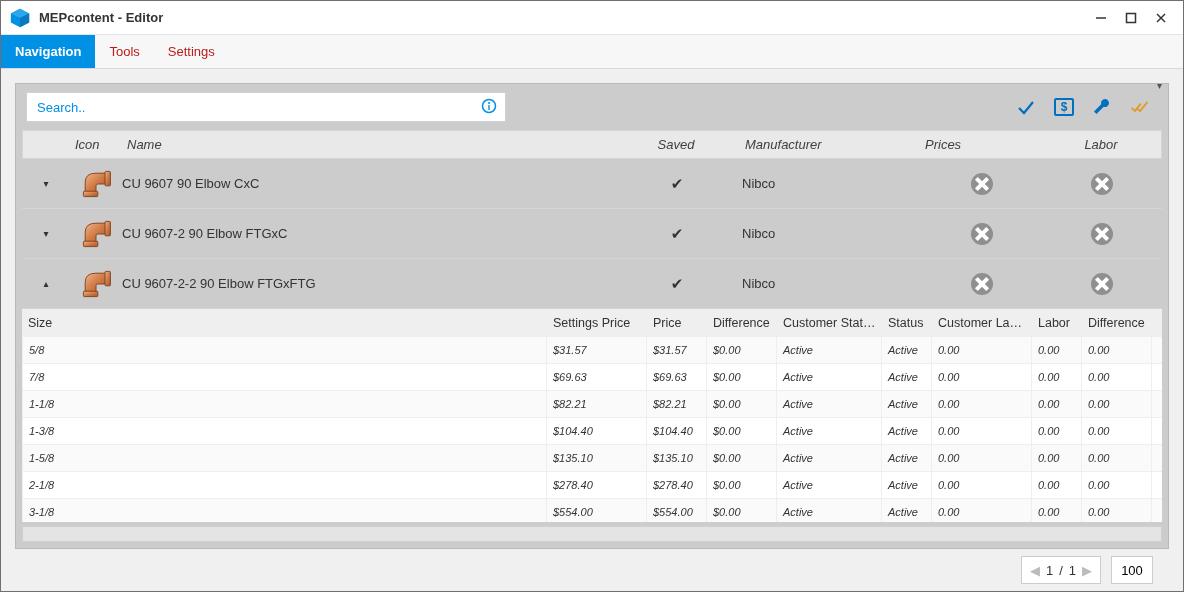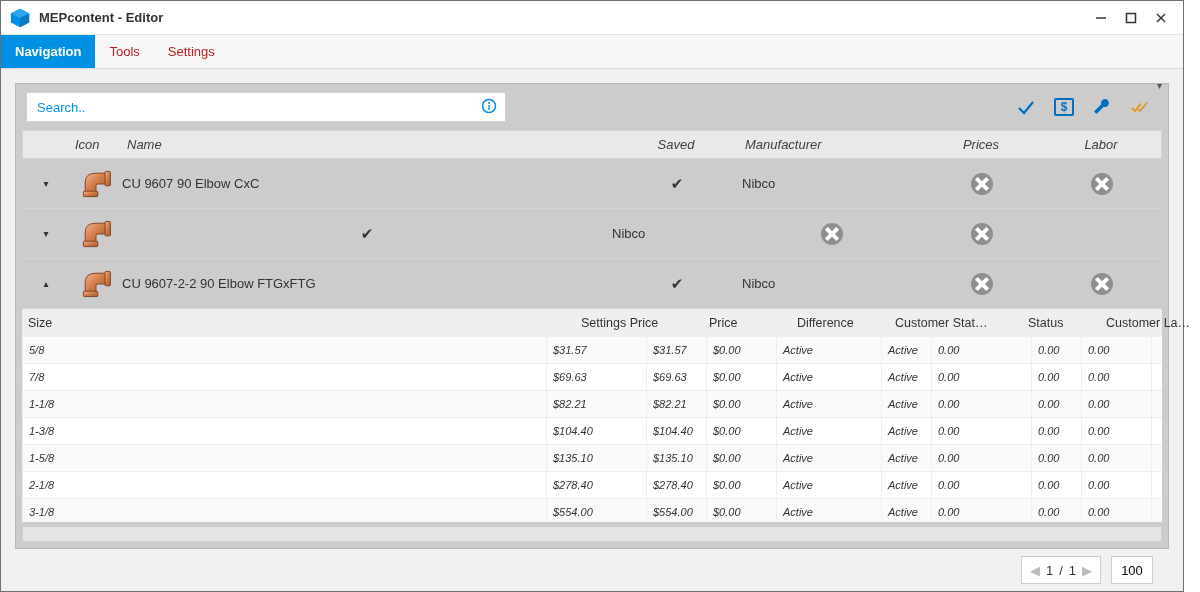--- a/index.html
+++ b/index.html
@@ -150,7 +150,7 @@
         <div>Name</div>
         <div style="text-align:center">Saved</div>
         <div>Manufacturer</div>
-        <div style="text-align:center">Prices</div>
+        <div style="text-align:left">Prices</div>
         <div style="text-align:center">Labor</div>
       </div>
 

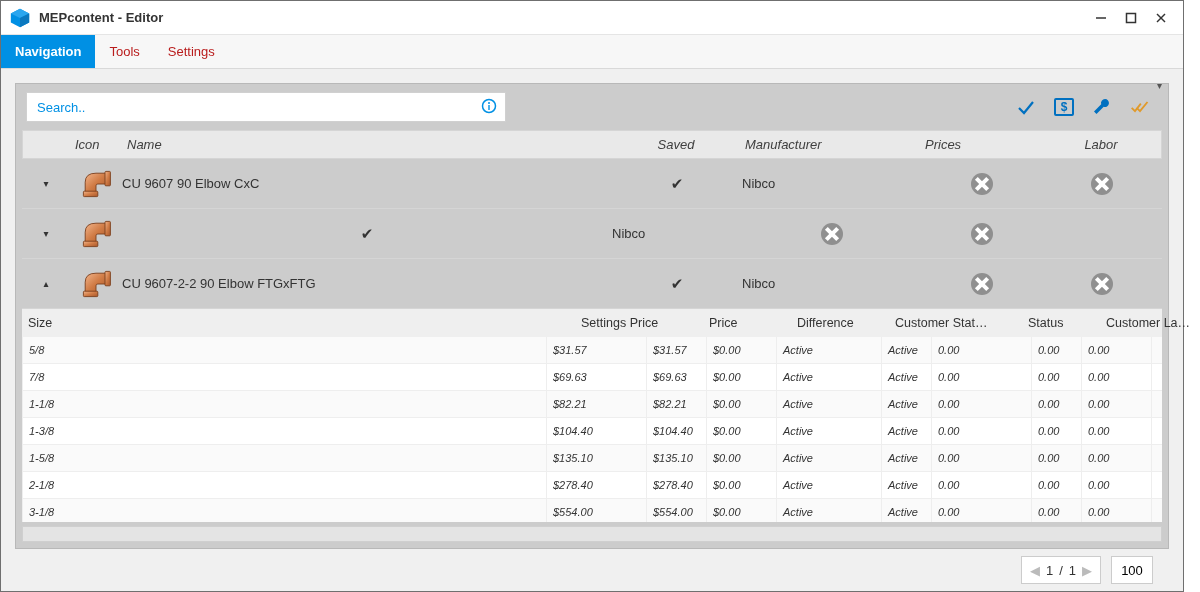--- a/index.html
+++ b/index.html
@@ -197,6 +197,7 @@
                 <rect x="30" y="6" width="6" height="16" rx="1" fill="url(#cg)" stroke="#7a3e1c" stroke-width="1"></rect>
               </svg>
             </div>
+            <div class="name">CU 9607-2 90 Elbow FTGxC</div>
             <div class="saved">✔</div>
             <div class="mfr">Nibco</div>
             <div class="stat-cell">

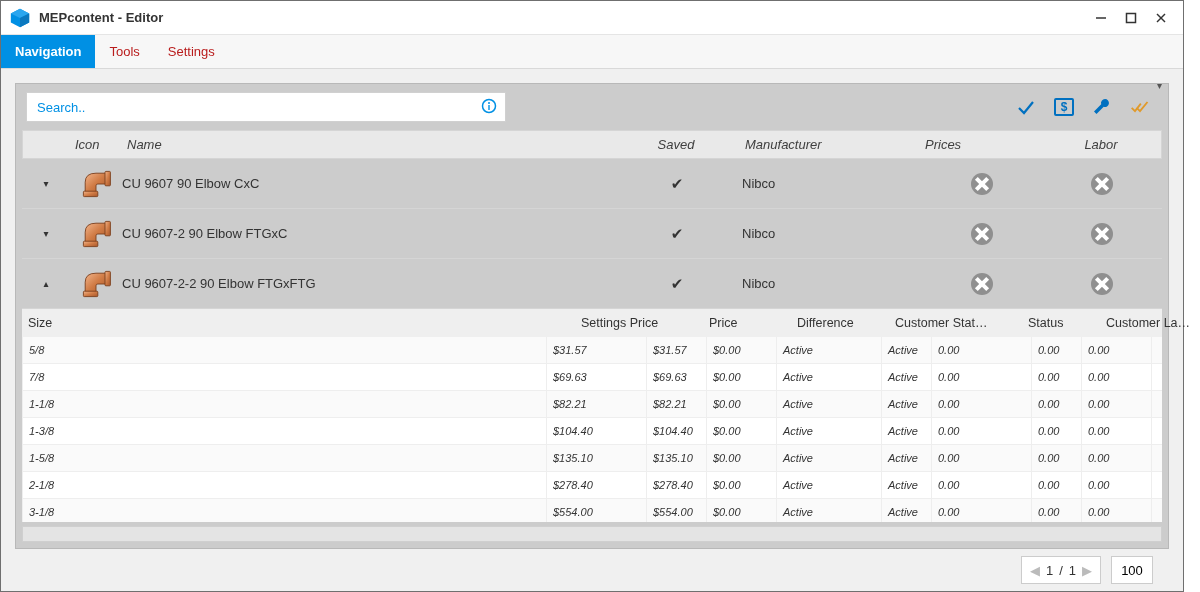--- a/index.html
+++ b/index.html
@@ -49,7 +49,7 @@
   .stat-badge::after  { transform:translate(-50%,-50%) rotate(-45deg); }
   
   .detail { margin:0 6px; background:#fff; display:flex; flex-direction:column; min-height:0;}
-  .detail-head { display:grid; grid-template-columns: 525px 100px 60px 70px 105px 50px 100px 50px 70px 24px; height:28px; align-items:center; font-size:12.5px; color:#333; background:#efefef;gap:28px;}
+  .detail-head { display:grid; grid-template-columns: 525px 100px 60px 70px 105px 50px 100px 50px 70px 24px; height:28px; align-items:center; font-size:12.5px; color:#333; background:#efefef;}
   .detail-head div { padding:0 6px; white-space:nowrap; overflow:hidden; text-overflow:ellipsis;}
   .detail-body { overflow:auto; }
   .detail-row { display:grid; grid-template-columns: 525px 100px 60px 70px 105px 50px 100px 50px 70px 24px; height:27px; align-items:center; font-size:11px; background:#fff;font-style:italic; }

